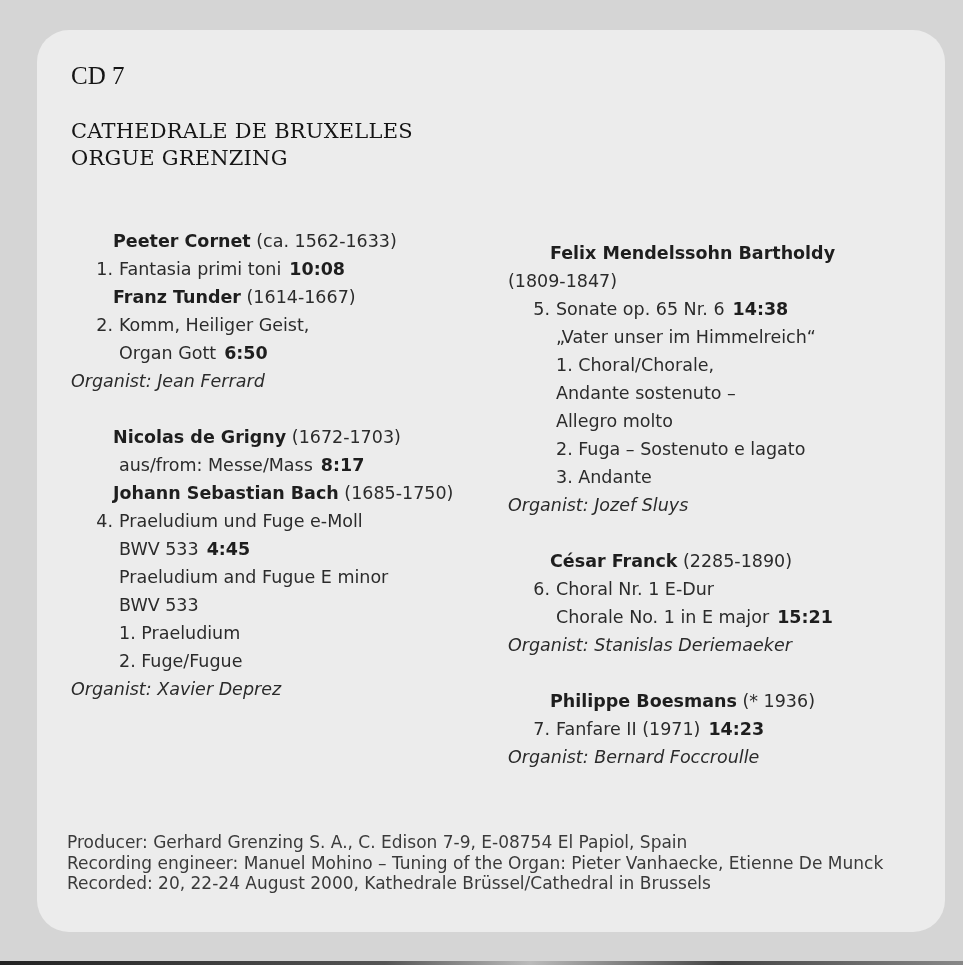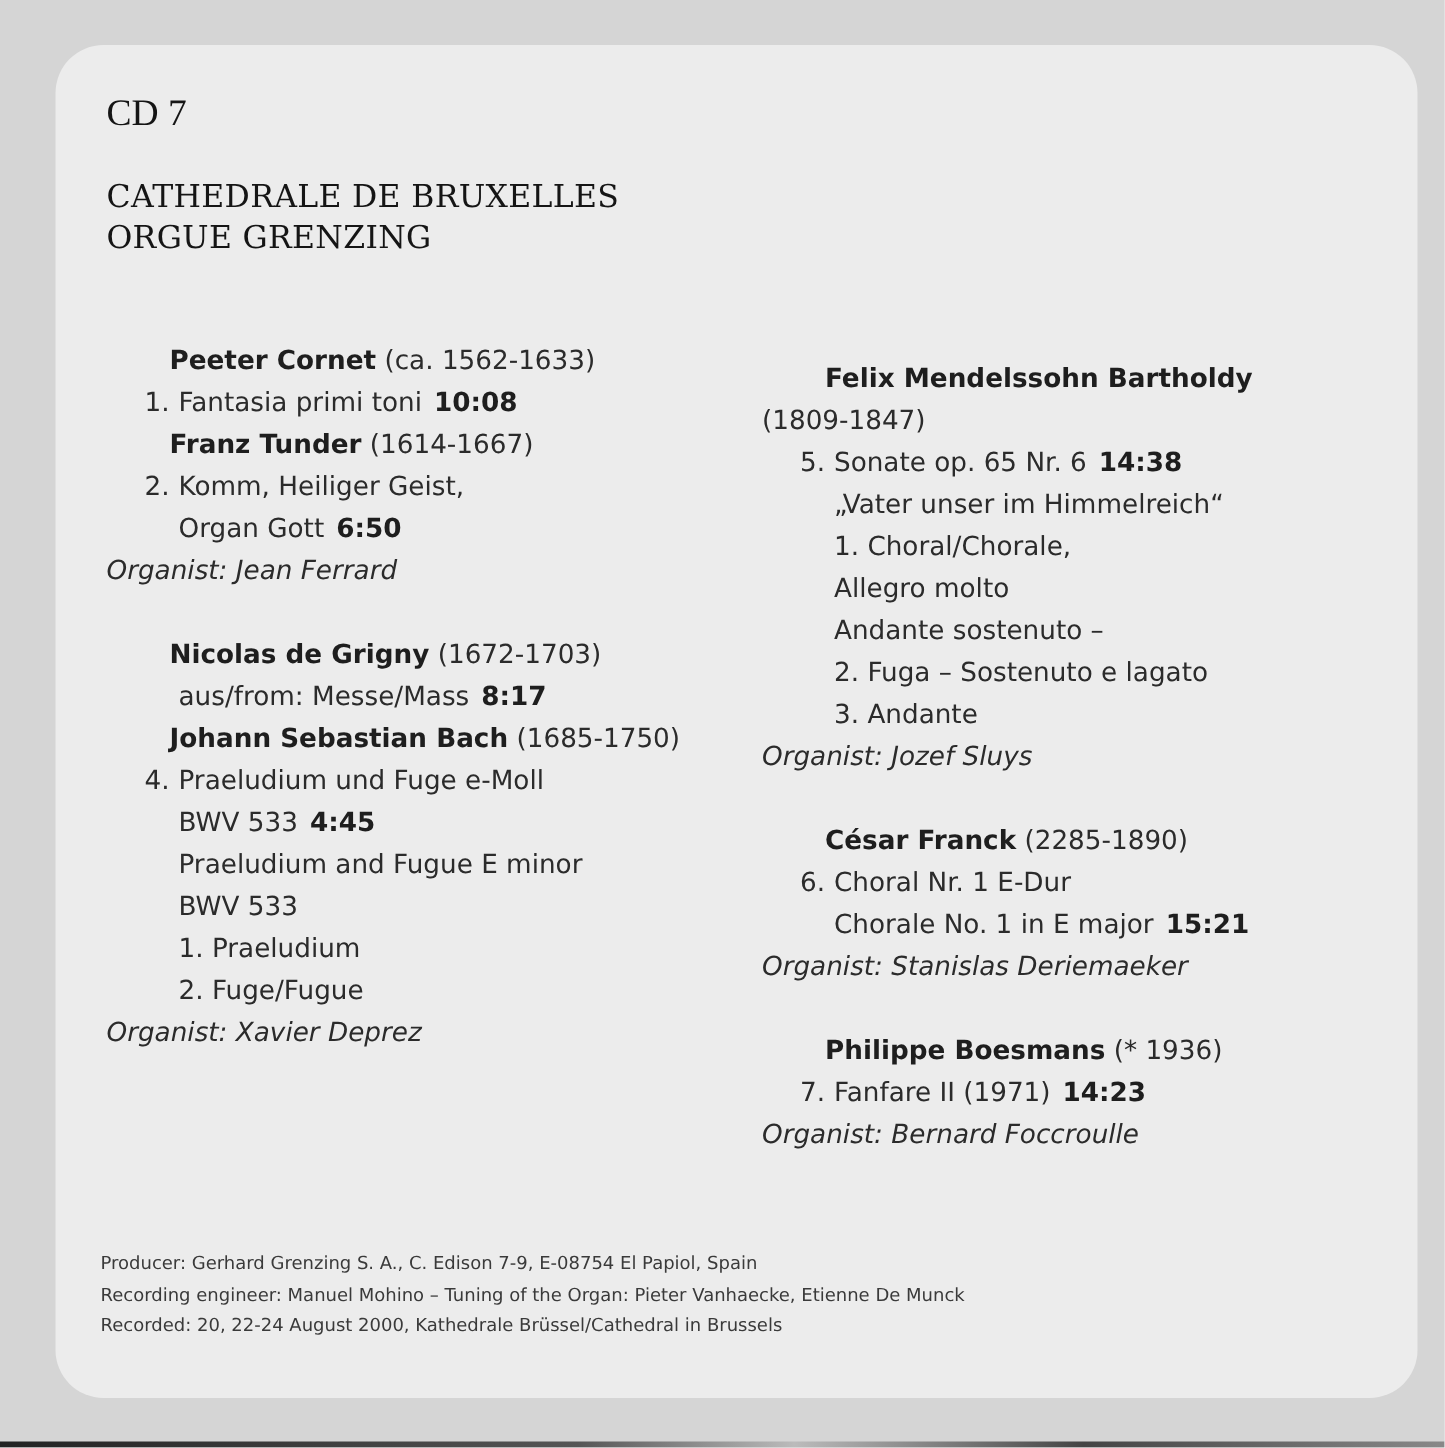--- a/index.html
+++ b/index.html
@@ -79,8 +79,8 @@
   <div class="work"><span class="num">5.</span><span>Sonate op. 65 Nr. 6</span><span class="time">14:38</span></div>
   <div class="work"><span class="indent"></span><span>„Vater unser im Himmelreich“</span></div>
   <div class="work"><span class="indent"></span><span>1. Choral/Chorale,</span></div>
+  <div class="work"><span class="indent"></span><span>Andante sostenuto –</span></div>
   <div class="work"><span class="indent"></span><span>Allegro molto</span></div>
-  <div class="work"><span class="indent"></span><span>Andante sostenuto –</span></div>
   <div class="work"><span class="indent"></span><span>2. Fuga – Sostenuto e lagato</span></div>
   <div class="work"><span class="indent"></span><span>3. Andante</span></div>
   <div class="organist">Organist: Jozef Sluys</div>

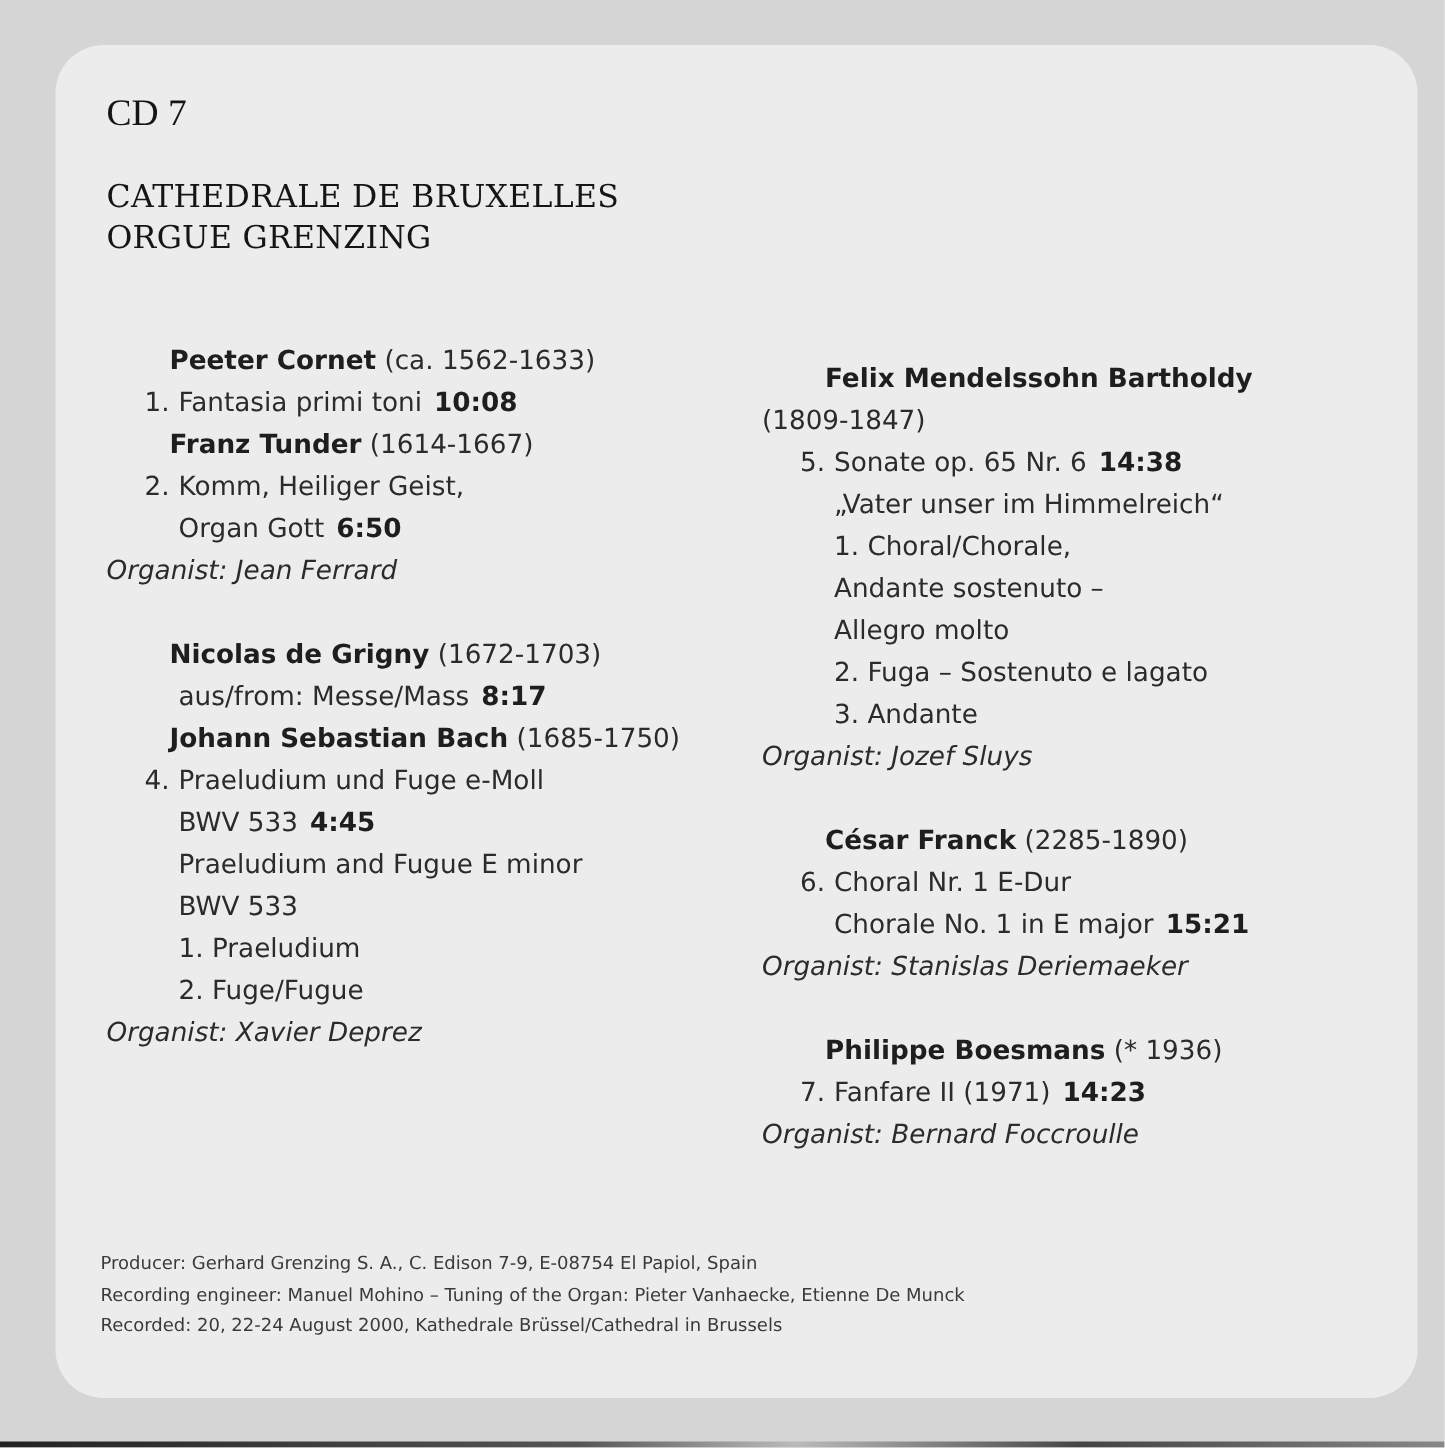--- a/index.html
+++ b/index.html
@@ -38,7 +38,7 @@
   .organist { font-style:italic; white-space:nowrap; }
   .gap { height:28px; }
   .credits {
-    position:absolute; left:67px; top:832px; font-size:12px; line-height:20.5px; color:#3a3a3a;
+    position:absolute; left:67px; top:832px; font-size:17px; line-height:20.5px; color:#3a3a3a;
   }
   .credits div { white-space:nowrap; }
 </style>

